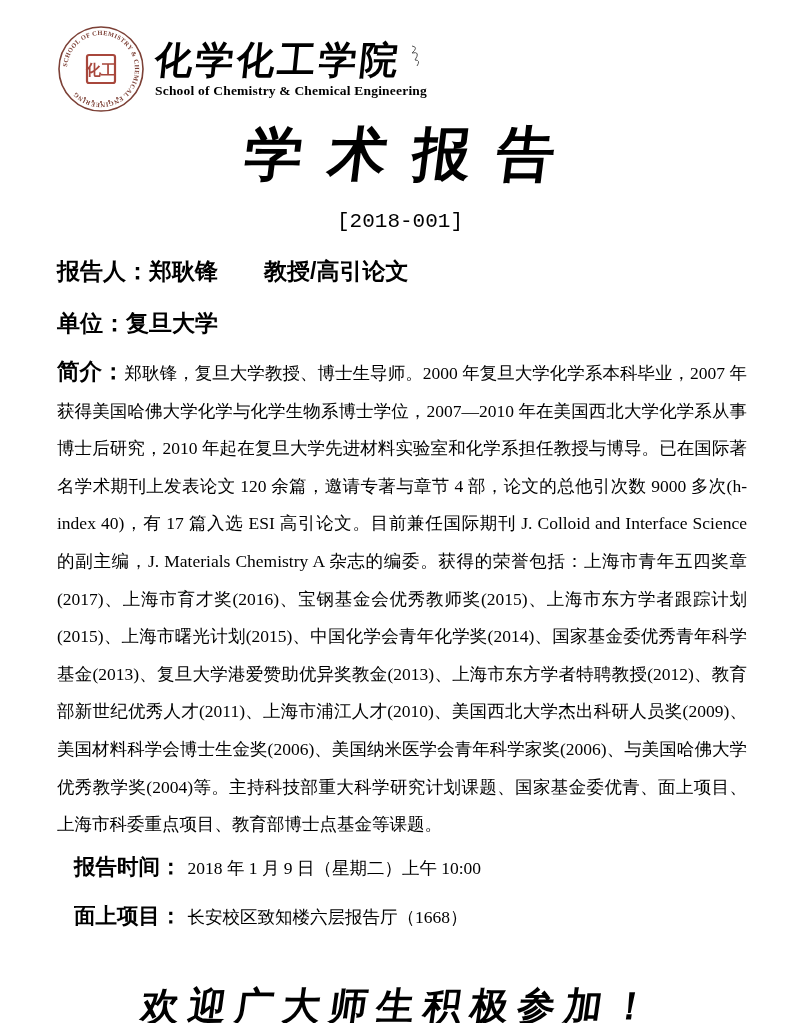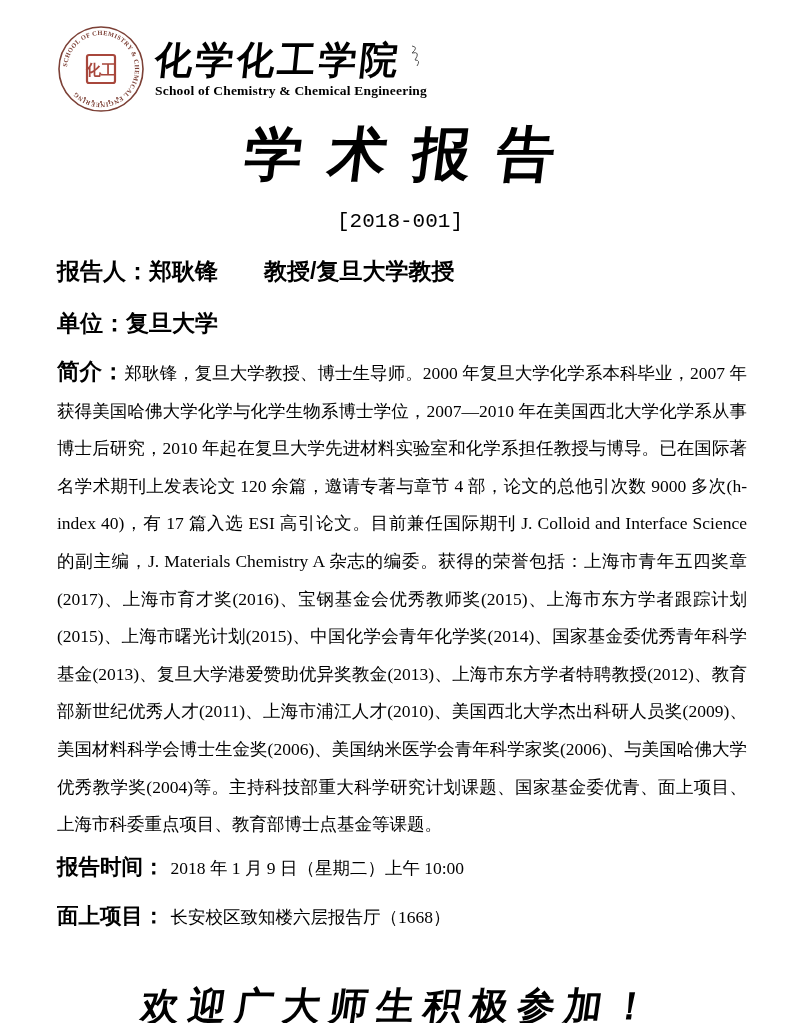--- a/index.html
+++ b/index.html
@@ -152,7 +152,7 @@
 
   <div class="details">
     <div class="detail-line">
-      <span>报告人：</span><span>郑耿锋　　教授/复旦大学教授</span>
+      <span>报告人：</span><span>郑耿锋　　教授/高引论文</span>
     </div>
     <div class="detail-line unit">
       <span>单位：</span><span>复旦大学</span>

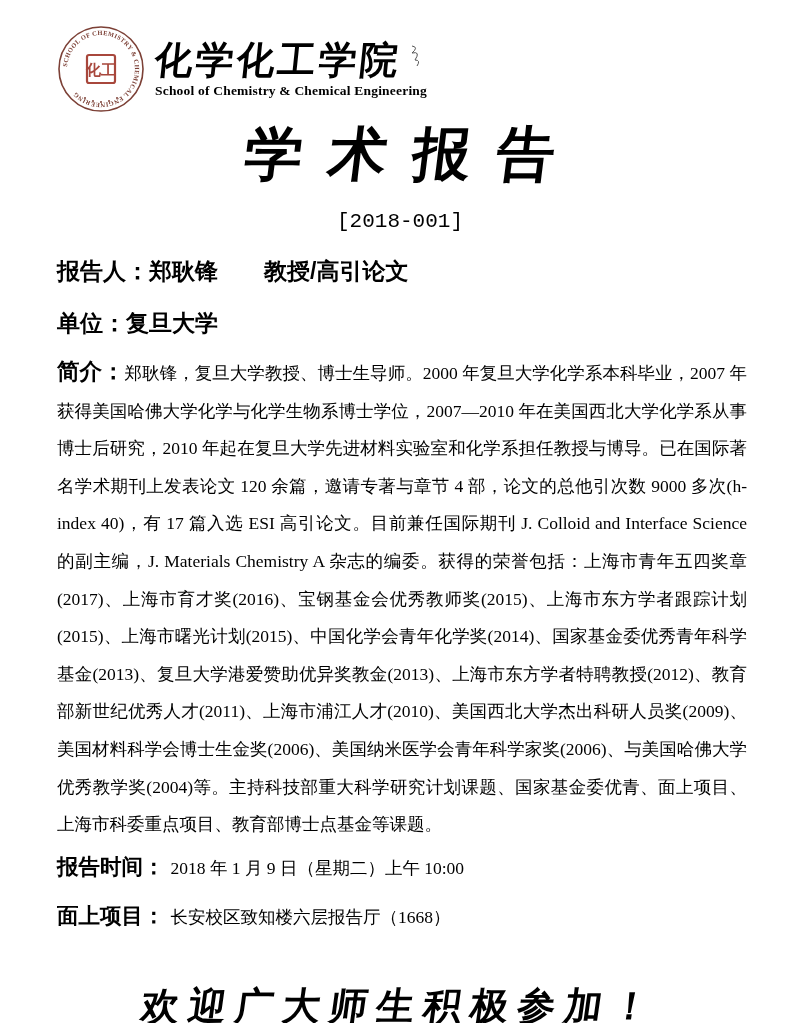--- a/index.html
+++ b/index.html
@@ -85,7 +85,7 @@
   .intro-text { font-family: "Liberation Serif", serif; }
 
   
-  .schedule { margin: 8px 53px 0 57px; }
+  .schedule { margin: 8px 53px 0 74px; }
   .sched-line { margin-bottom: 17px; line-height: 30px; }
   .sched-label {
     font-family: "Liberation Sans", sans-serif;

